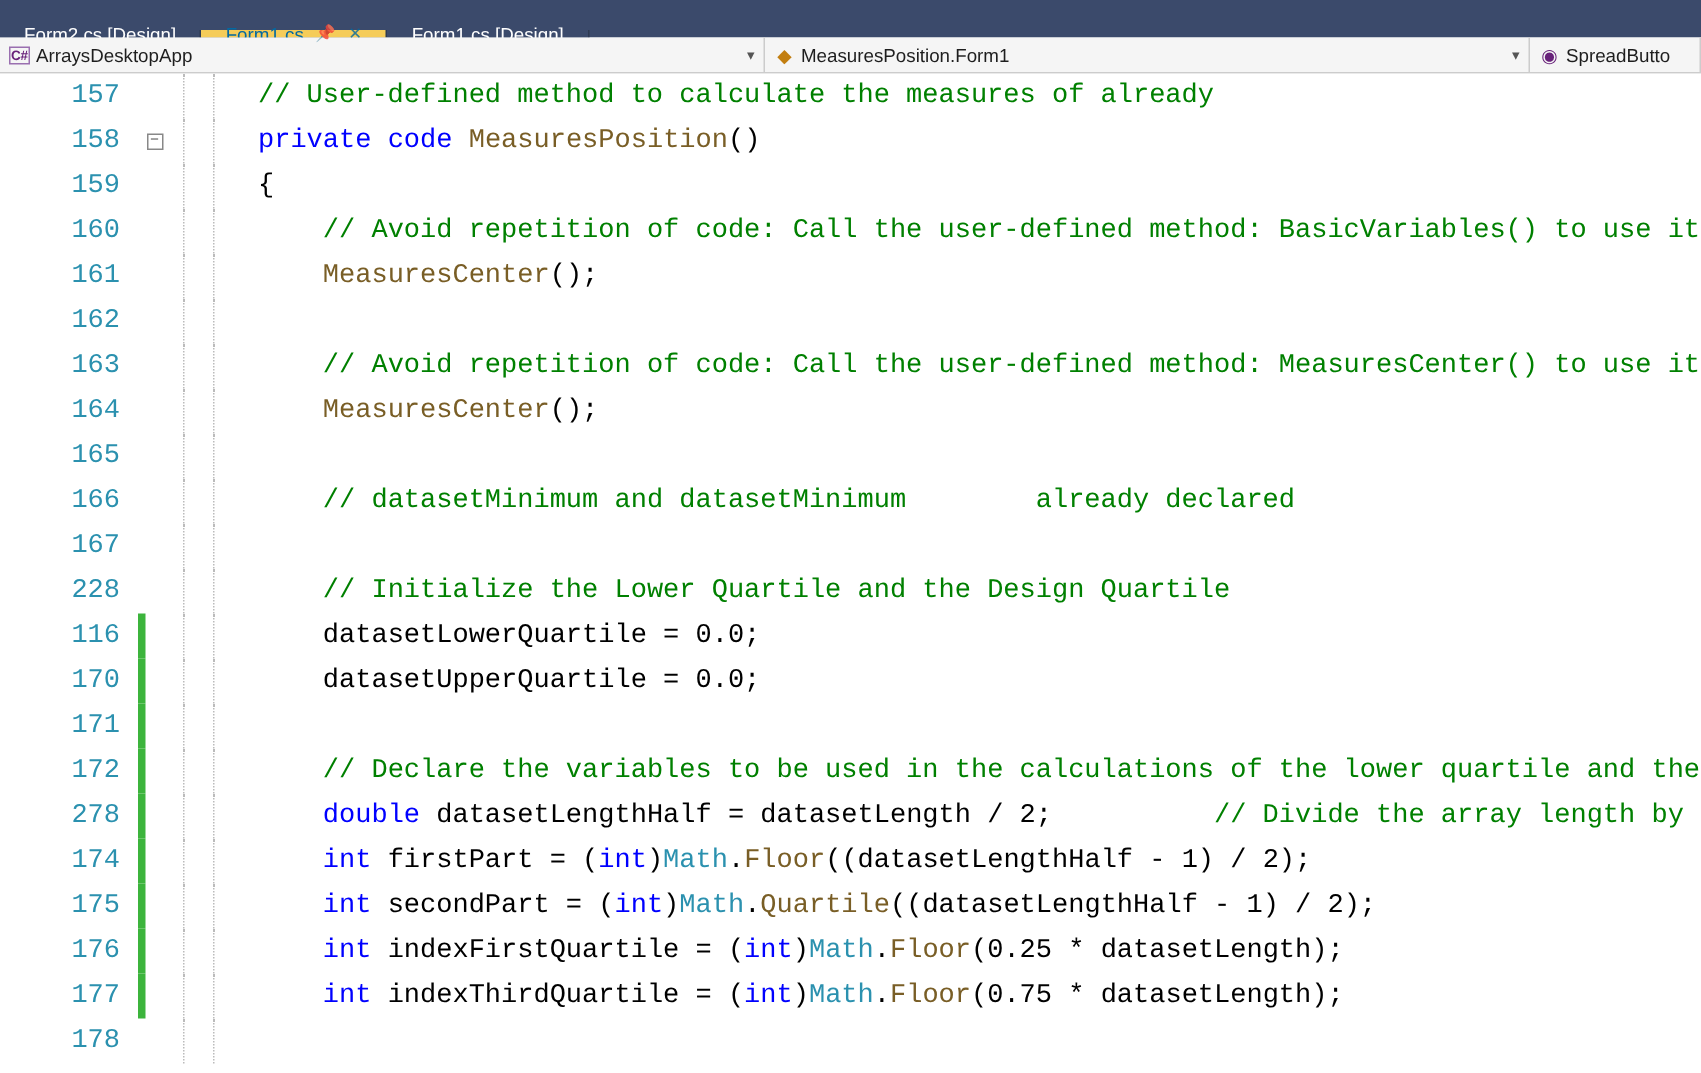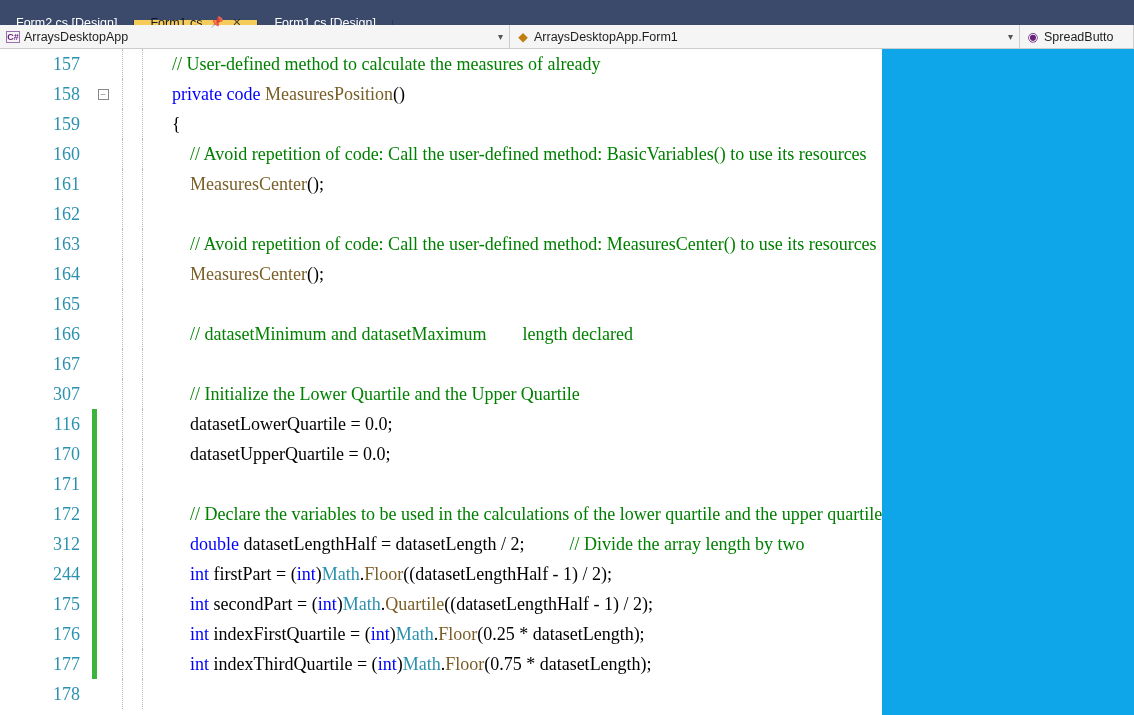--- a/index.html
+++ b/index.html
@@ -33,7 +33,7 @@
   }
   .tab.active {
     background: #f5cc59;
-    color: #0f172a;
+    color: #0369a1;
   }
   .tab .pin, .tab .close {
     font-size: 11px;

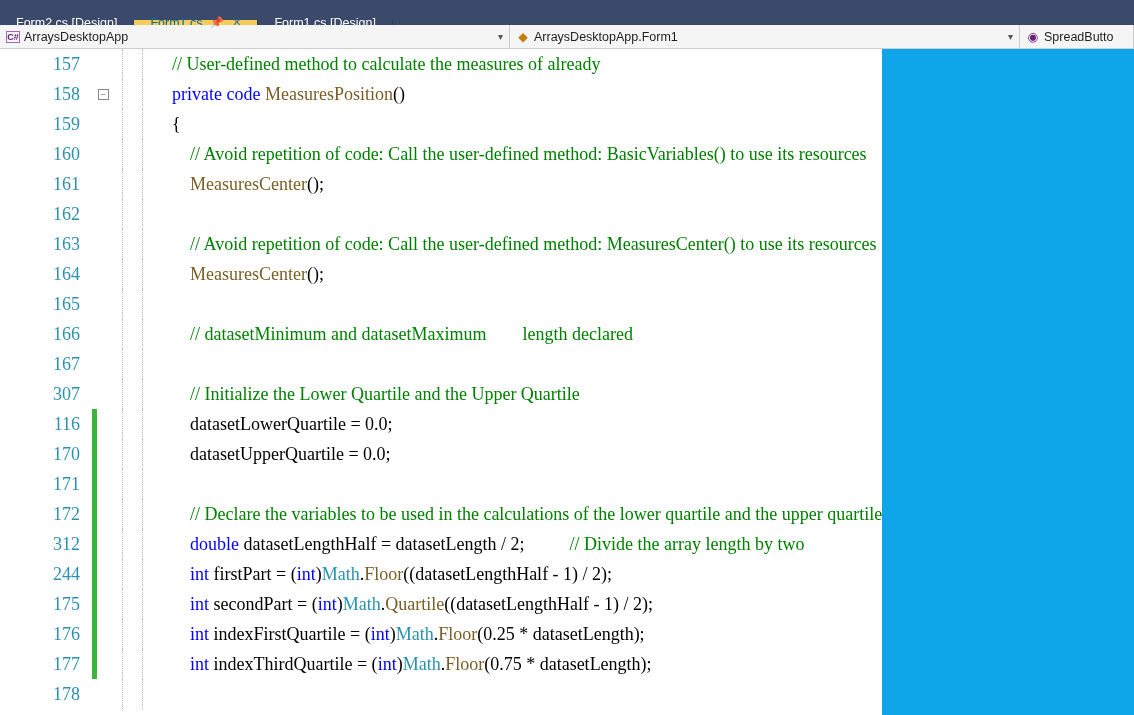--- a/index.html
+++ b/index.html
@@ -159,7 +159,7 @@
   <div class="nav-combo mid">
     <span style="display:flex;align-items:center;gap:4px">
       <span class="icon" style="color:#c27e10">◆</span>
-      <span>ArraysDesktopApp.Form1</span>
+      <span>MeasuresPosition.Form1</span>
     </span>
     <span class="drop">▾</span>
   </div>

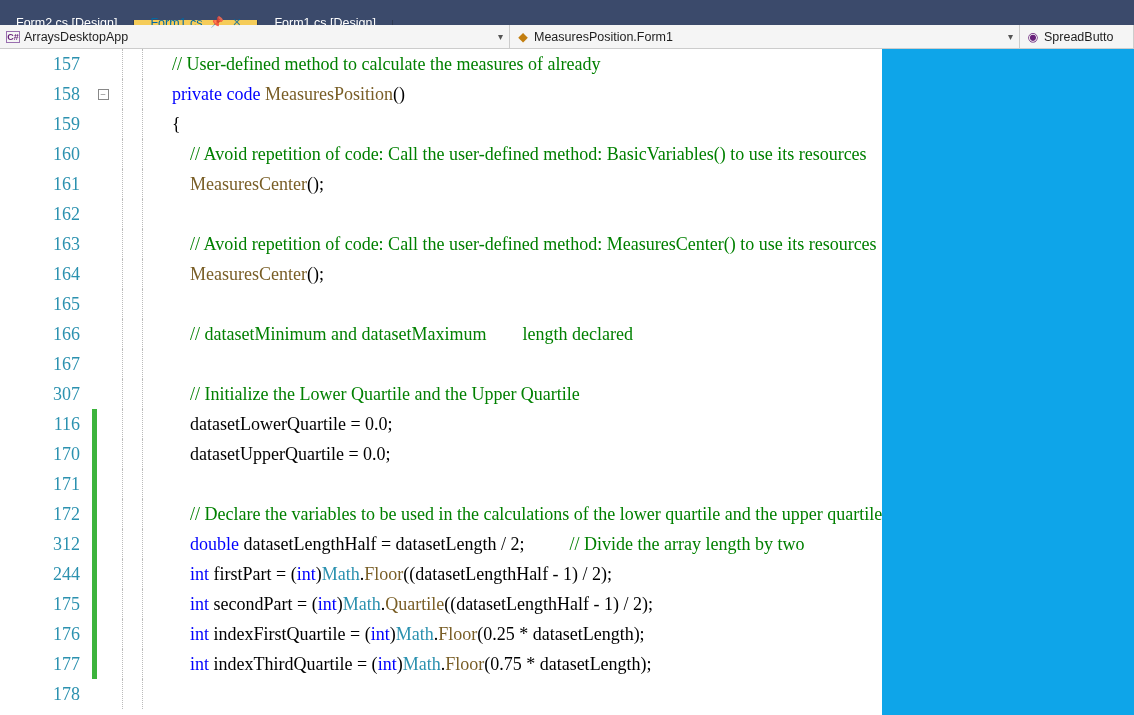--- a/index.html
+++ b/index.html
@@ -64,11 +64,11 @@
   .editor {
     display: flex;
     flex: 1;
-    font-family: Liberation Serif, serif;
+    font-family: Liberation Mono, monospace;
     font-size: 18px;
     line-height: 30px;
     overflow: hidden;
-    background:#0ea5e9;
+    background:#a3a3a3;
   }
   .gutter {
     display: flex;

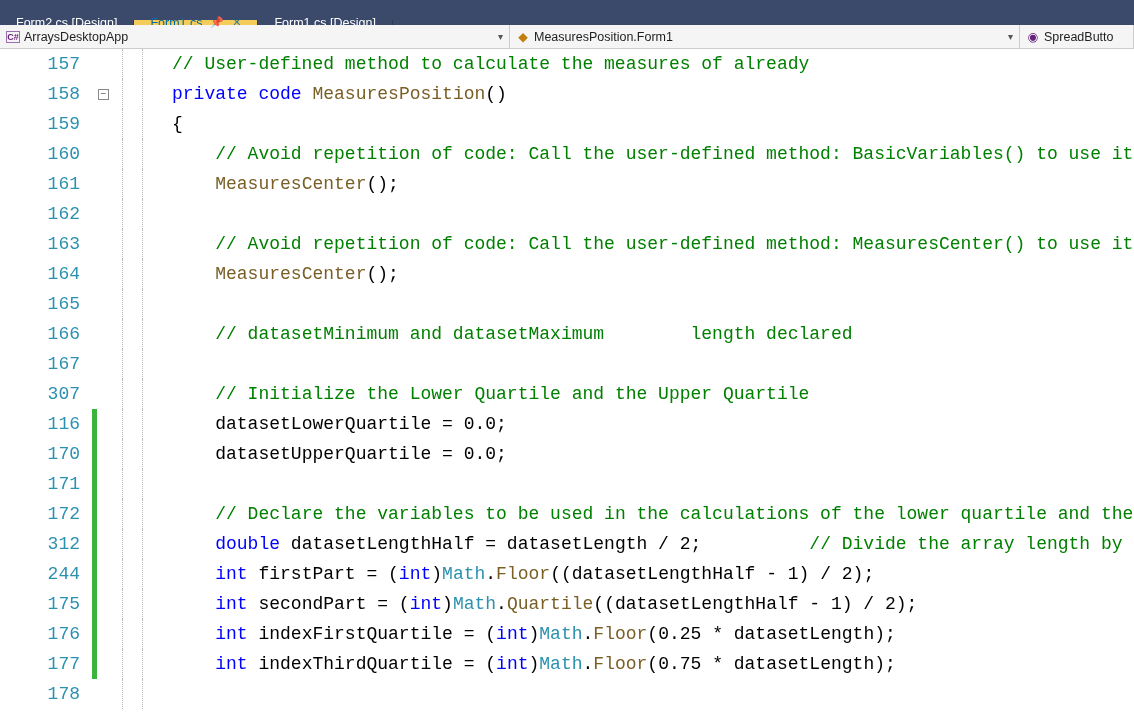--- a/index.html
+++ b/index.html
@@ -233,7 +233,7 @@
         <div class="ln">166</div>
         <div class="marks"></div>
         <div class="guides"></div>
-        <div class="code">    <span class="cm">// datasetMinimum and datasetMaximum        length declared</span></div>
+        <div class="code">    <span class="cm">// datasetMinimum and datasetMinimum        already declared</span></div>
       </div>
       <div class="line-row">
         <div class="ln">167</div>

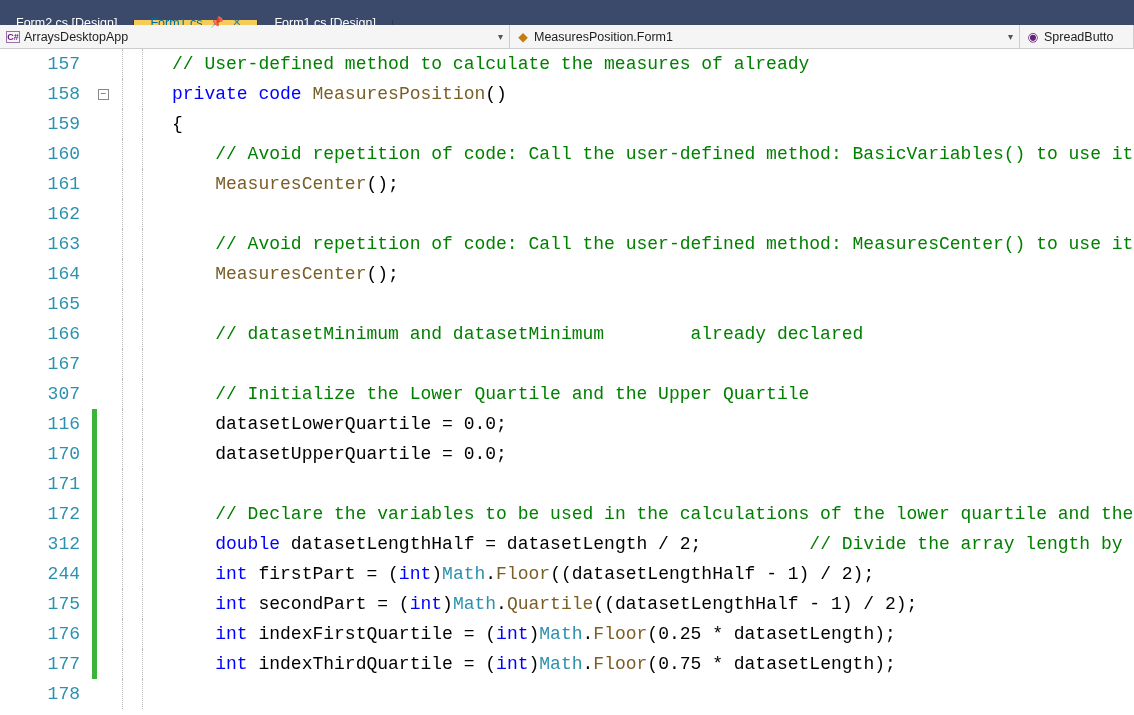--- a/index.html
+++ b/index.html
@@ -242,7 +242,7 @@
         <div class="code">    </div>
       </div>
       <div class="line-row">
-        <div class="ln">307</div>
+        <div class="ln">228</div>
         <div class="marks"></div>
         <div class="guides"></div>
         <div class="code">    <span class="cm">// Initialize the Lower Quartile and the Upper Quartile</span></div>

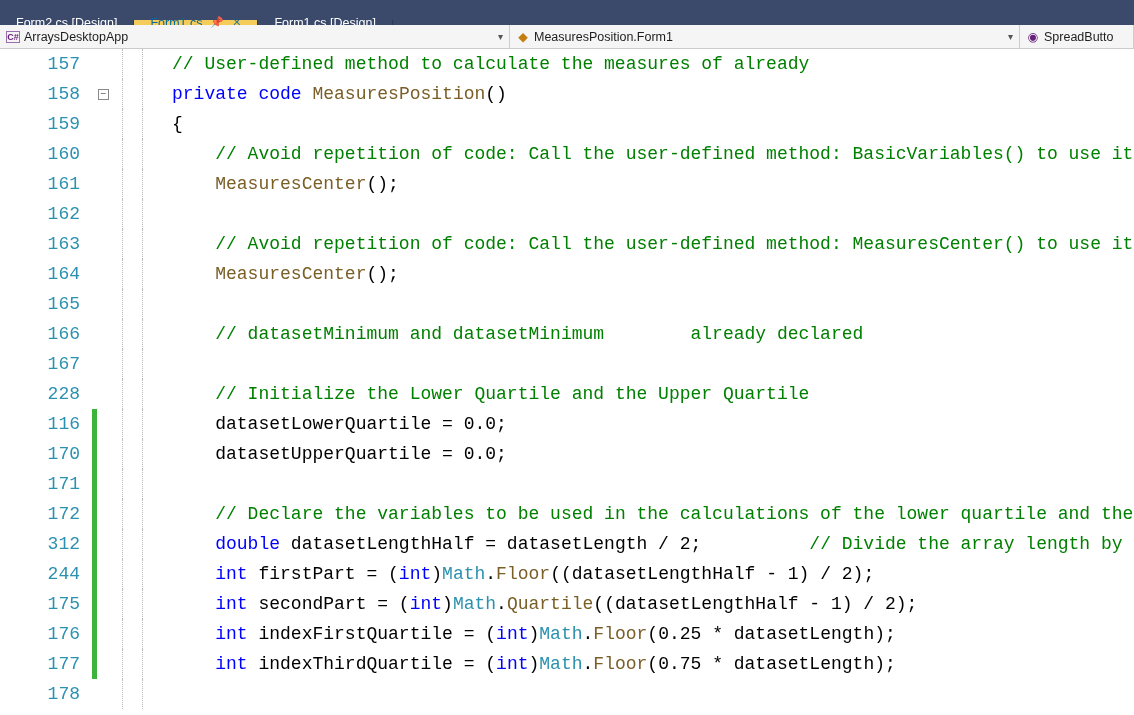--- a/index.html
+++ b/index.html
@@ -245,7 +245,7 @@
         <div class="ln">228</div>
         <div class="marks"></div>
         <div class="guides"></div>
-        <div class="code">    <span class="cm">// Initialize the Lower Quartile and the Upper Quartile</span></div>
+        <div class="code">    <span class="cm">// Initialize the Lower Quartile and the Design Quartile</span></div>
       </div>
       <div class="line-row">
         <div class="ln">116</div>

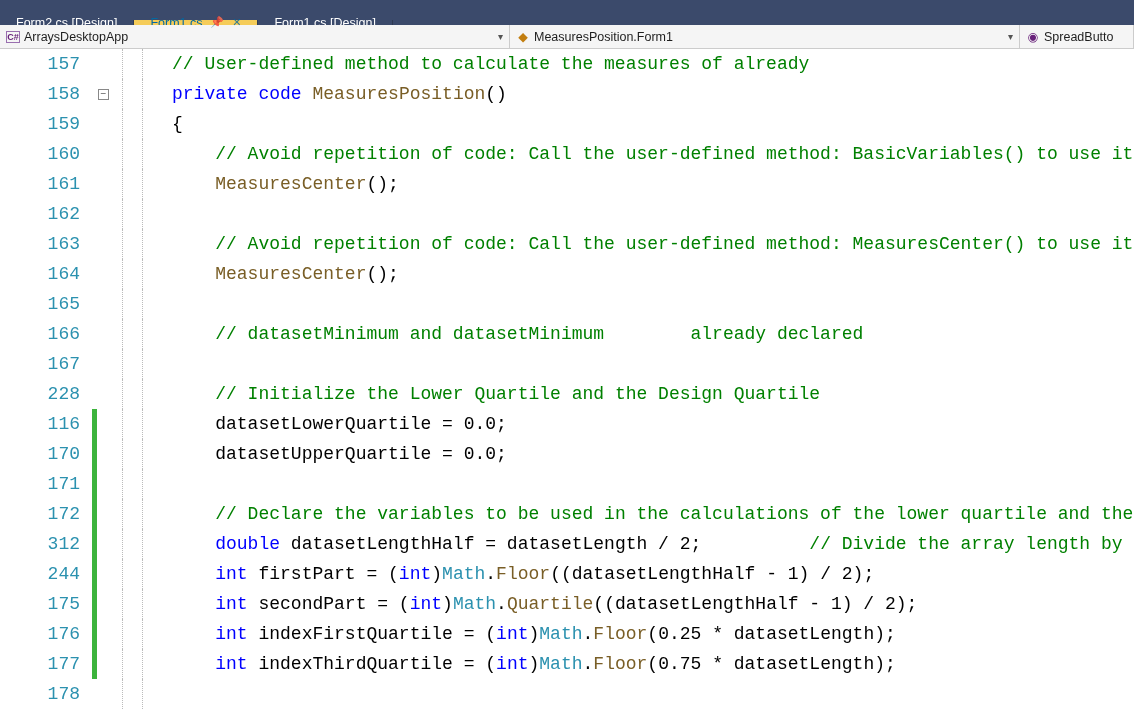--- a/index.html
+++ b/index.html
@@ -280,7 +280,7 @@
         <div class="code">    <span class="cm">// Declare the variables to be used in the calculations of the lower quartile and the upper quartile</span></div>
       </div>
       <div class="line-row">
-        <div class="ln">312</div>
+        <div class="ln">278</div>
         <div class="marks">
           <div class="change green"></div>
         </div>

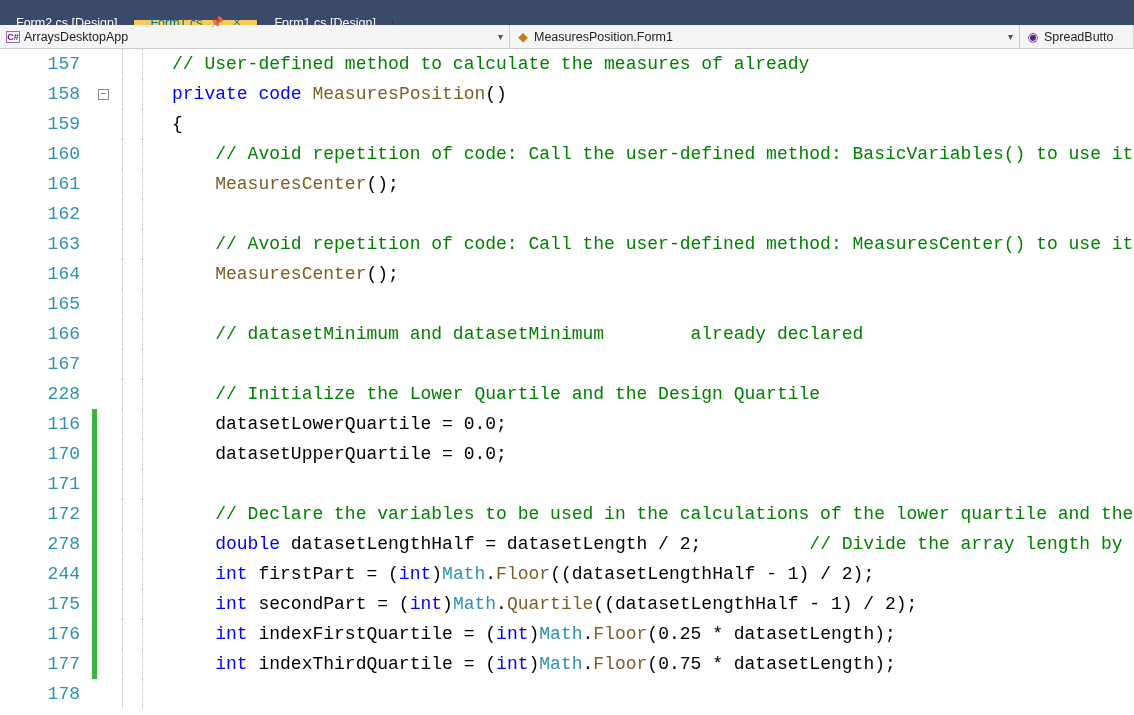--- a/index.html
+++ b/index.html
@@ -288,7 +288,7 @@
         <div class="code">    <span class="kw">double</span><span> datasetLengthHalf = datasetLength / 2;          </span><span class="cm">// Divide the array length by two</span></div>
       </div>
       <div class="line-row">
-        <div class="ln">244</div>
+        <div class="ln">174</div>
         <div class="marks">
           <div class="change green"></div>
         </div>

